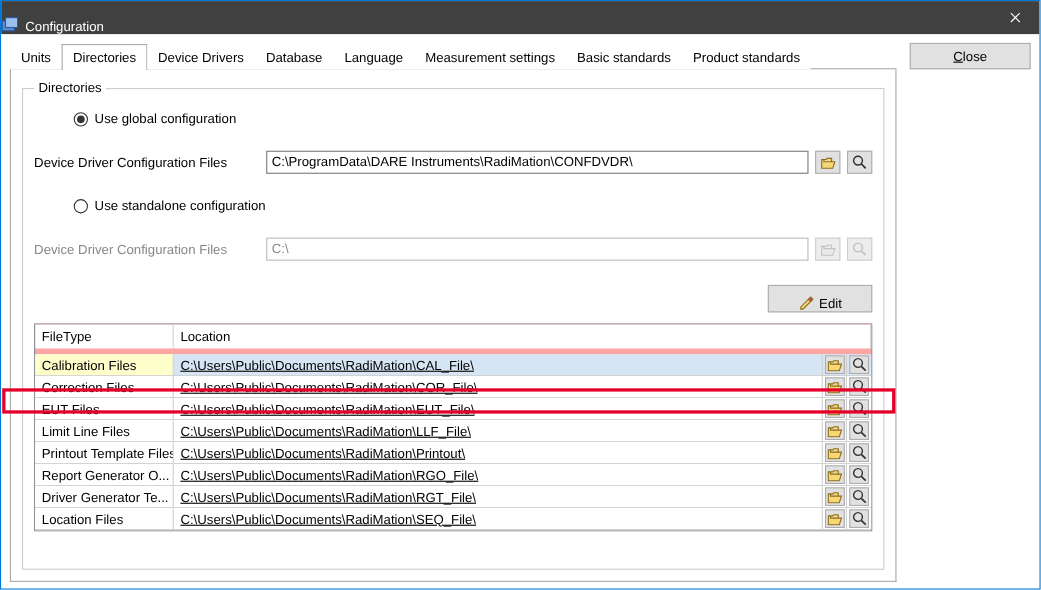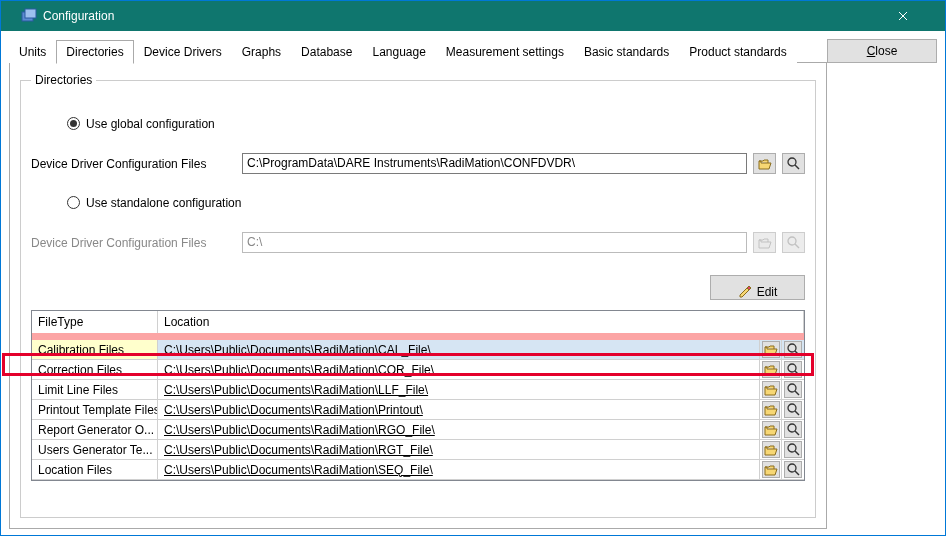--- a/index.html
+++ b/index.html
@@ -4,7 +4,7 @@
 <style>
   * { box-sizing: border-box; font-family: "Segoe UI", Tahoma, sans-serif; font-size: 12px; }
   body { margin: 0; padding: 0; background: #fff; width: 946px; height: 536px; border: 1px solid #0078d7; overflow: hidden; }
-  .titlebar { background: #0f766e; color: #fff; height: 30px; display: flex; align-items: center; padding: 0 20px; }
+  .titlebar { background: #404040; color: #fff; height: 30px; display: flex; align-items: flex-end; padding: 0 0; }
   .titlebar .title-icon { width: 16px; height: 16px; margin-right: 6px; }
   .titlebar .title { flex: 1; }
   .titlebar .close-btn { width: 45px; height: 30px; display: flex; align-items: center; justify-content: center; cursor: pointer; }

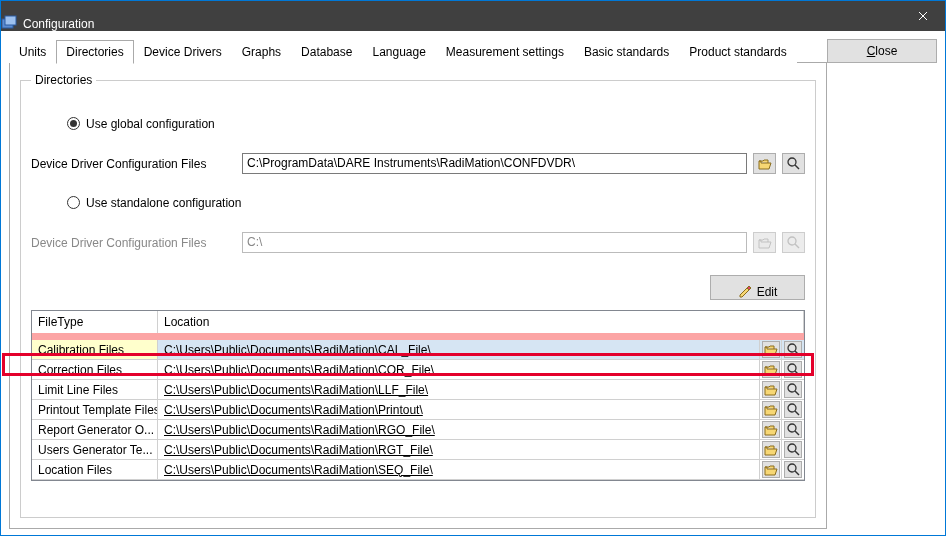--- a/index.html
+++ b/index.html
@@ -8,7 +8,7 @@
   .titlebar .title-icon { width: 16px; height: 16px; margin-right: 6px; }
   .titlebar .title { flex: 1; }
   .titlebar .close-btn { width: 45px; height: 30px; display: flex; align-items: center; justify-content: center; cursor: pointer; }
-  .content { display: flex; padding: 8px 8px 8px 8px; gap: 0; height: calc(100% - 30px); }
+  .content { display: flex; padding: 8px 8px 8px 8px; gap: 12px; height: calc(100% - 30px); }
   .left-pane { flex: 1; min-width: 0; }
   .right-pane { width: 110px; }
   .tabs { display: flex; border-bottom: 1px solid #aaa; position: relative; }

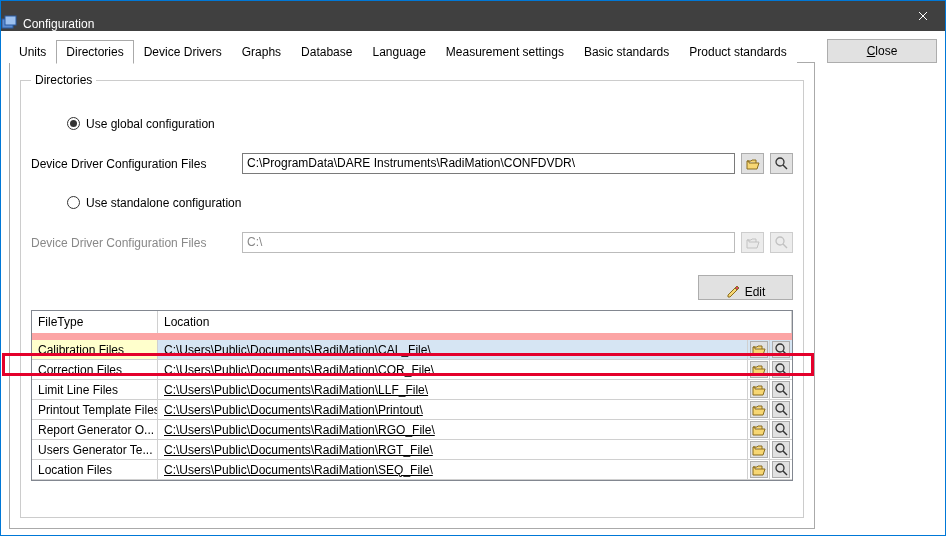--- a/index.html
+++ b/index.html
@@ -71,7 +71,6 @@
       <div class="tab">Units</div>
       <div class="tab active">Directories</div>
       <div class="tab">Device Drivers</div>
-      <div class="tab">Graphs</div>
       <div class="tab">Database</div>
       <div class="tab">Language</div>
       <div class="tab">Measurement settings</div>

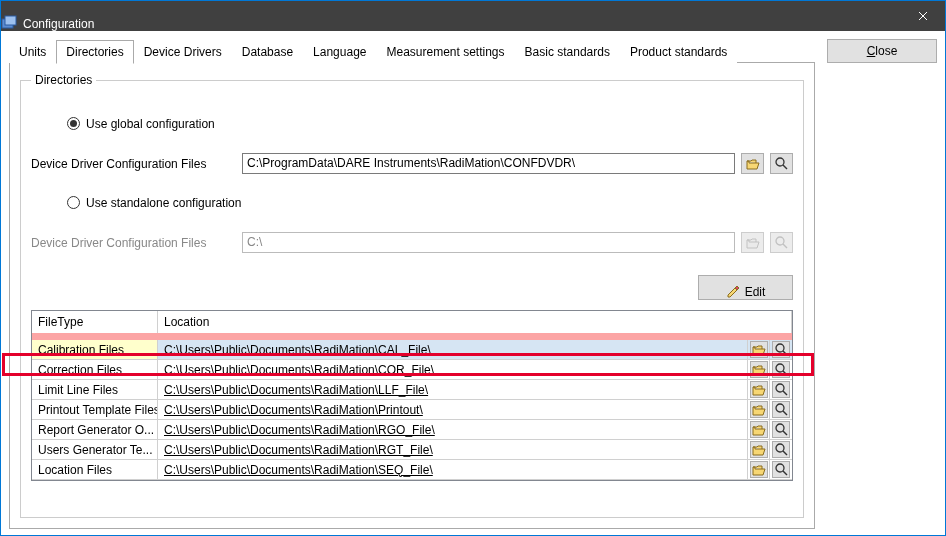--- a/index.html
+++ b/index.html
@@ -17,7 +17,7 @@
   .tab-content { border: 1px solid #aaa; border-top: none; padding: 10px; height: 466px; }
   fieldset.dirs { border: 1px solid #ccc; padding: 8px 10px 10px 10px; margin: 0; height:100%; }
   fieldset.dirs legend { padding: 0 4px; }
-  .radio-row { display: flex; align-items: flex-start; margin: 22px 0; padding-left: 36px; }
+  .radio-row { display: flex; align-items: center; margin: 6px 0; padding-left: 36px; }
   .radio { width: 13px; height: 13px; border: 1px solid #333; border-radius: 50%; margin-right: 6px; display: inline-flex; align-items:center; justify-content:center; }
   .radio.checked::after { content:""; width:7px; height:7px; background:#333; border-radius:50%; }
   .form-row { display: flex; align-items: center; margin: 22px 0; gap: 6px; }

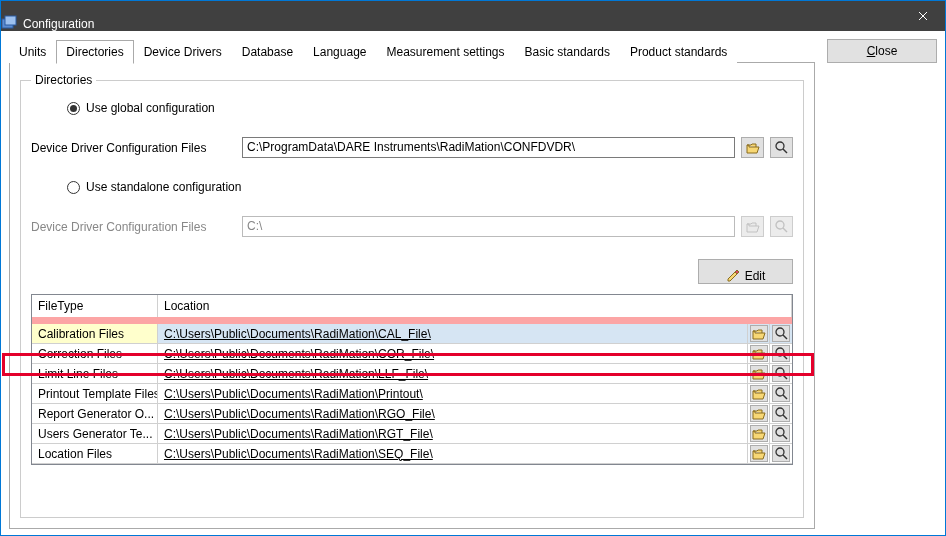--- a/index.html
+++ b/index.html
@@ -29,7 +29,7 @@
   .edit-btn-row { display:flex; justify-content:flex-end; margin:8px 0 10px 0; }
   .edit-btn { width:95px; height:25px; border:1px solid #adadad; background:#e1e1e1; display:flex; align-items:flex-end; justify-content:center; gap:5px; cursor:pointer; }
   .table-wrap { border:1px solid #828790; position:relative; }
-  .table-head { display:flex; background:#ef4444; border-bottom:7px solid #fca5a5; }
+  .table-head { display:flex; background:#ef4444; border-bottom:5px solid #fca5a5; }
   .th { padding:4px 6px; border-right:1px solid #d0d0d0; background:#fff; font-weight:normal; }
   .th.ft { width:126px; }
   .th.loc { flex:1; }

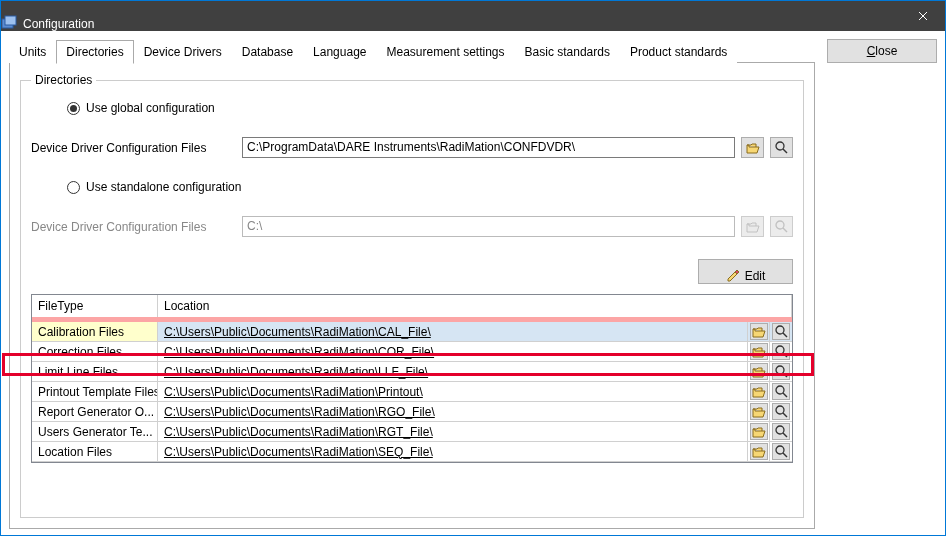--- a/index.html
+++ b/index.html
@@ -178,6 +178,25 @@
                 </div>
               </div>
               <div class="tr">
+                <div class="td ft">EUT Files</div>
+                <div class="td loc">C:\Users\Public\Documents\RadiMation\EUT_File\</div>
+                <div class="td icon">
+                  <span class="icon-cell">
+                    <svg width="14" height="12" viewBox="0 0 14 12">
+                      <path d="M1 3 L1 11 L11 11 L13 5 L3 5 L3 3 Z M1 3 L5 3 L6 2 L10 2 L10 5" fill="#f7d774" stroke="#8a6d1e"></path>
+                    </svg>
+                  </span>
+                </div>
+                <div class="td icon" style="border-right:none;">
+                  <span class="icon-cell">
+                    <svg width="13" height="13" viewBox="0 0 13 13">
+                      <circle cx="5" cy="5" r="4" fill="none" stroke="#333" stroke-width="1.3"></circle>
+                      <line x1="8" y1="8" x2="12" y2="12" stroke="#333" stroke-width="1.5"></line>
+                    </svg>
+                  </span>
+                </div>
+              </div>
+              <div class="tr">
                 <div class="td ft">Limit Line Files</div>
                 <div class="td loc">C:\Users\Public\Documents\RadiMation\LLF_File\</div>
                 <div class="td icon">

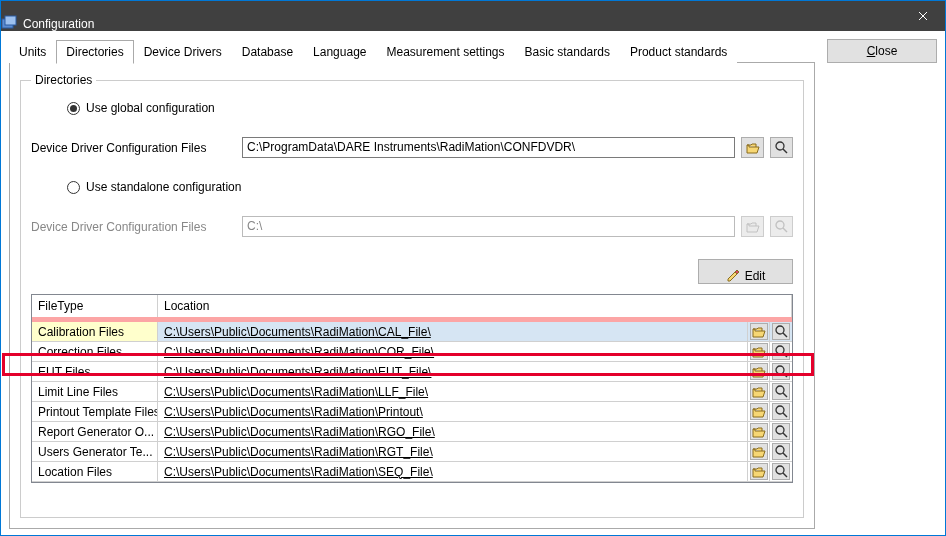--- a/index.html
+++ b/index.html
@@ -254,7 +254,7 @@
                 </div>
               </div>
               <div class="tr">
-                <div class="td ft">Users Generator Te...</div>
+                <div class="td ft">Driver Generator Te...</div>
                 <div class="td loc">C:\Users\Public\Documents\RadiMation\RGT_File\</div>
                 <div class="td icon">
                   <span class="icon-cell">

